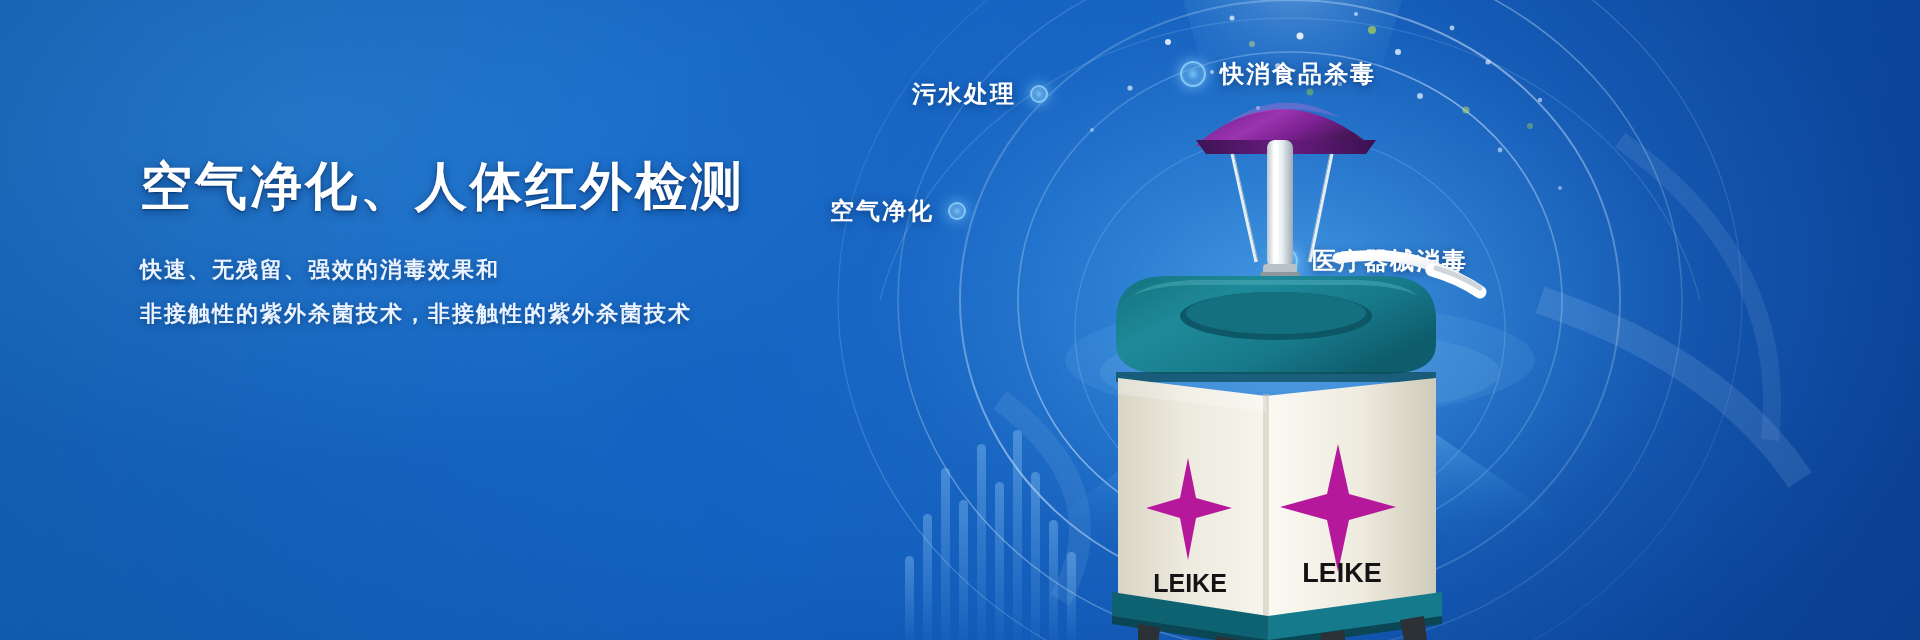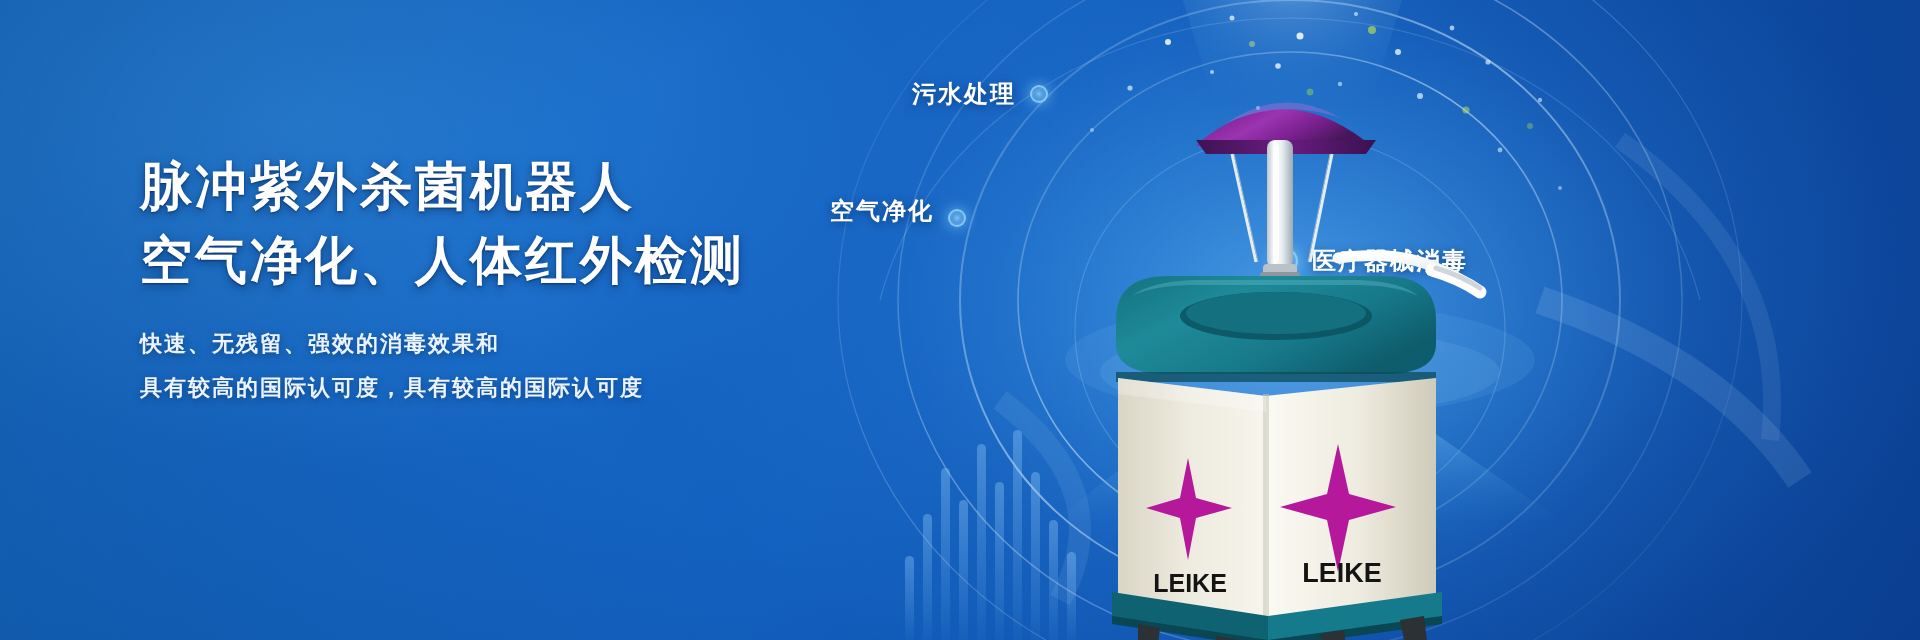--- a/index.html
+++ b/index.html
@@ -183,6 +183,10 @@
     <span class="dot small"></span>
   </div>
 
+  <div class="callout" style="left:1180px; top:58px;">
+    <span class="dot"></span>
+    <span>快消食品杀毒</span>
+  </div>
 
   <div class="callout" style="left:830px; top:195px;align-items:flex-end;">
     <span>空气净化</span>

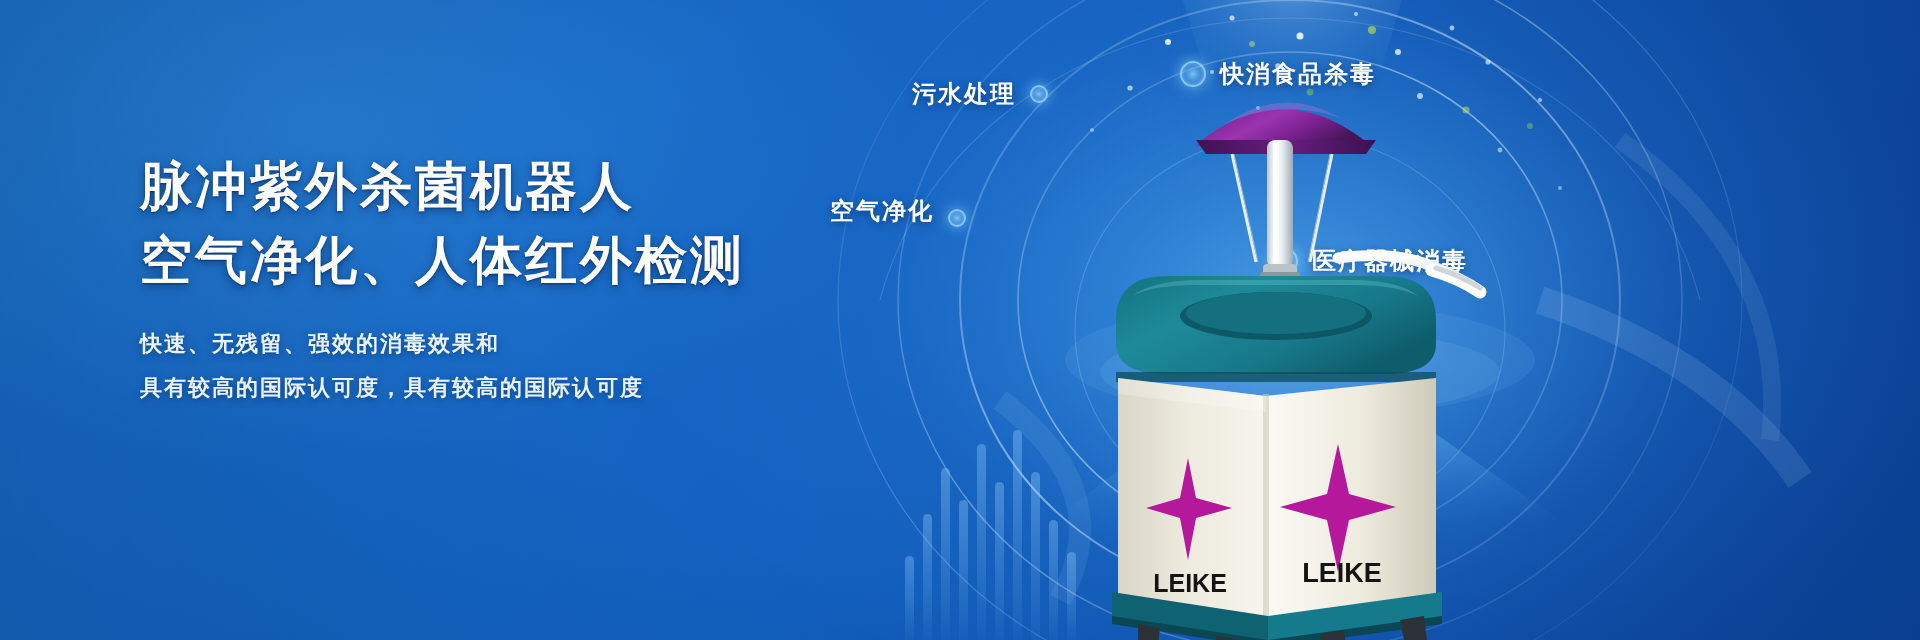--- a/index.html
+++ b/index.html
@@ -172,7 +172,6 @@
   <div class="vignette"></div>
 
   <div class="copy">
-    <div class="headline">脉冲紫外杀菌机器人</div>
     <div class="headline">空气净化、人体红外检测</div>
     <div class="subcopy">快速、无残留、强效的消毒效果和</div>
     <div class="subcopy" style="margin-top:0">具有较高的国际认可度，具有较高的国际认可度</div>

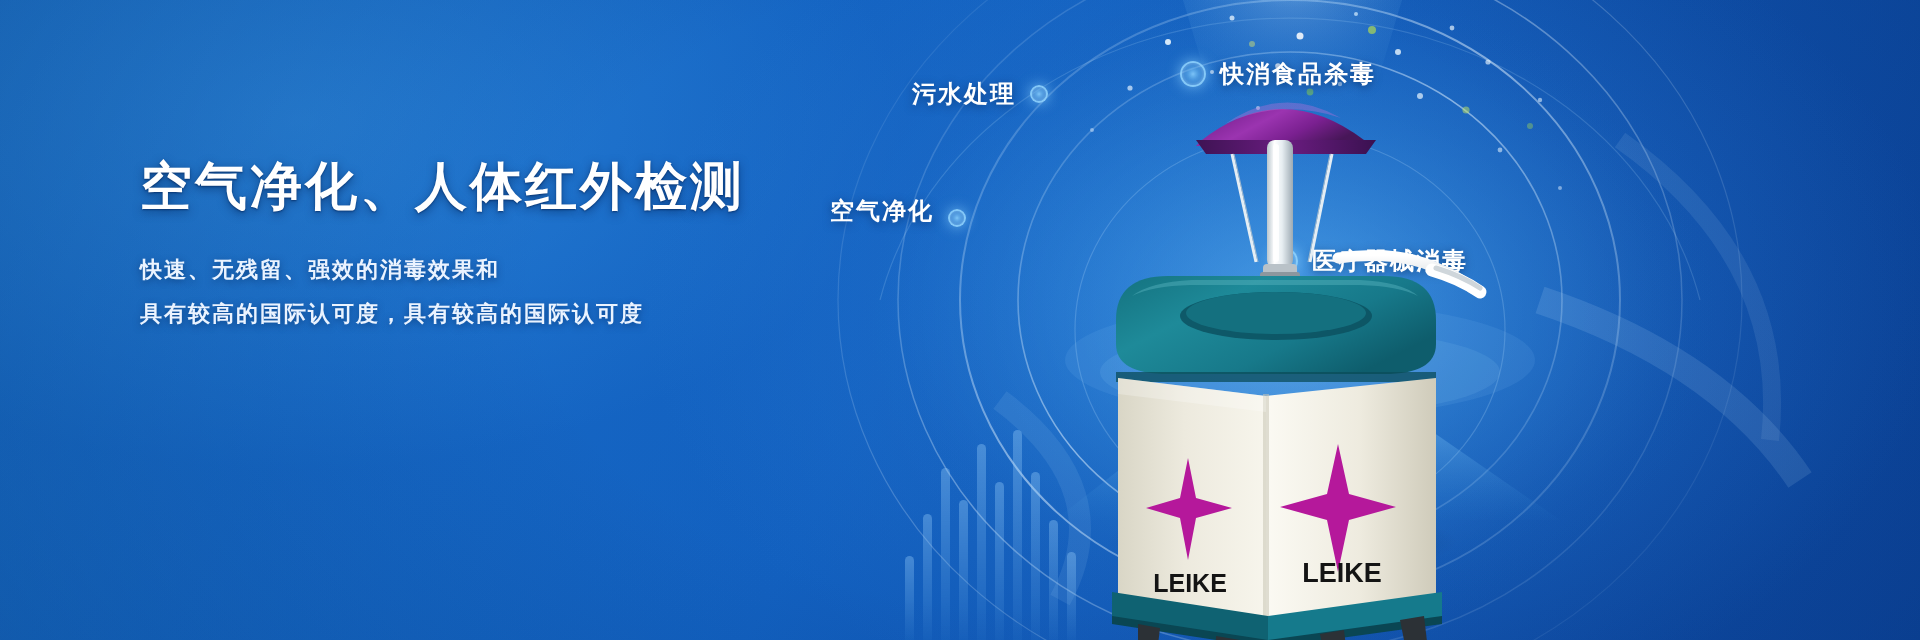--- a/index.html
+++ b/index.html
@@ -187,7 +187,7 @@
     <span>快消食品杀毒</span>
   </div>
 
-  <div class="callout" style="left:830px; top:195px;align-items:flex-end;">
+  <div class="callout" style="left:830px; top:195px;">
     <span>空气净化</span>
     <span class="dot small"></span>
   </div>

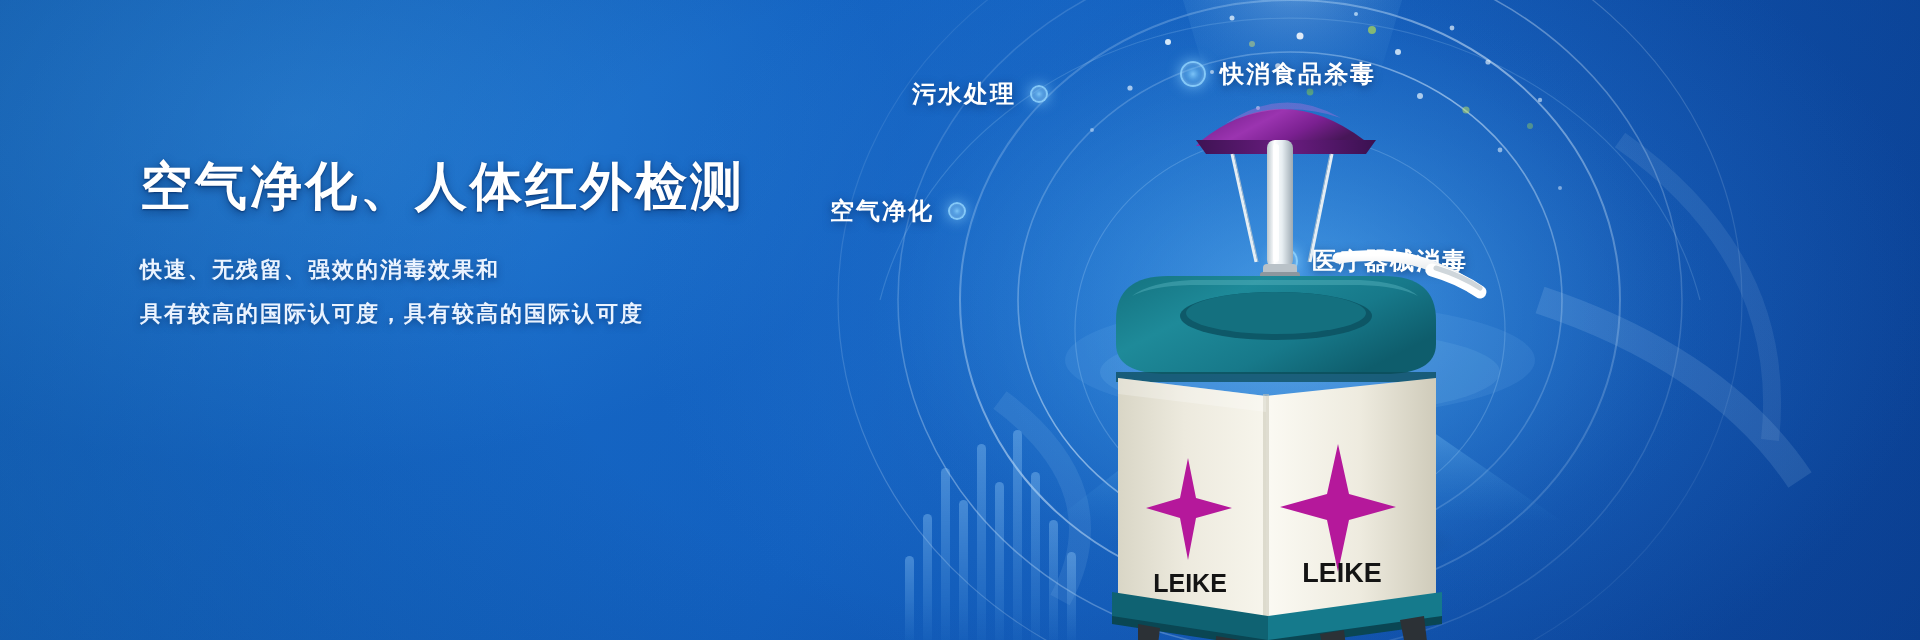--- a/index.html
+++ b/index.html
@@ -174,7 +174,7 @@
   <div class="copy">
     <div class="headline">空气净化、人体红外检测</div>
     <div class="subcopy">快速、无残留、强效的消毒效果和</div>
-    <div class="subcopy" style="margin-top:0">具有较高的国际认可度，具有较高的国际认可度</div>
+    <div class="subcopy" style="margin-top:0">非接触性的紫外杀菌技术，非接触性的紫外杀菌技术</div>
   </div>
 
   <div class="callout" style="left:912px; top:78px;">

